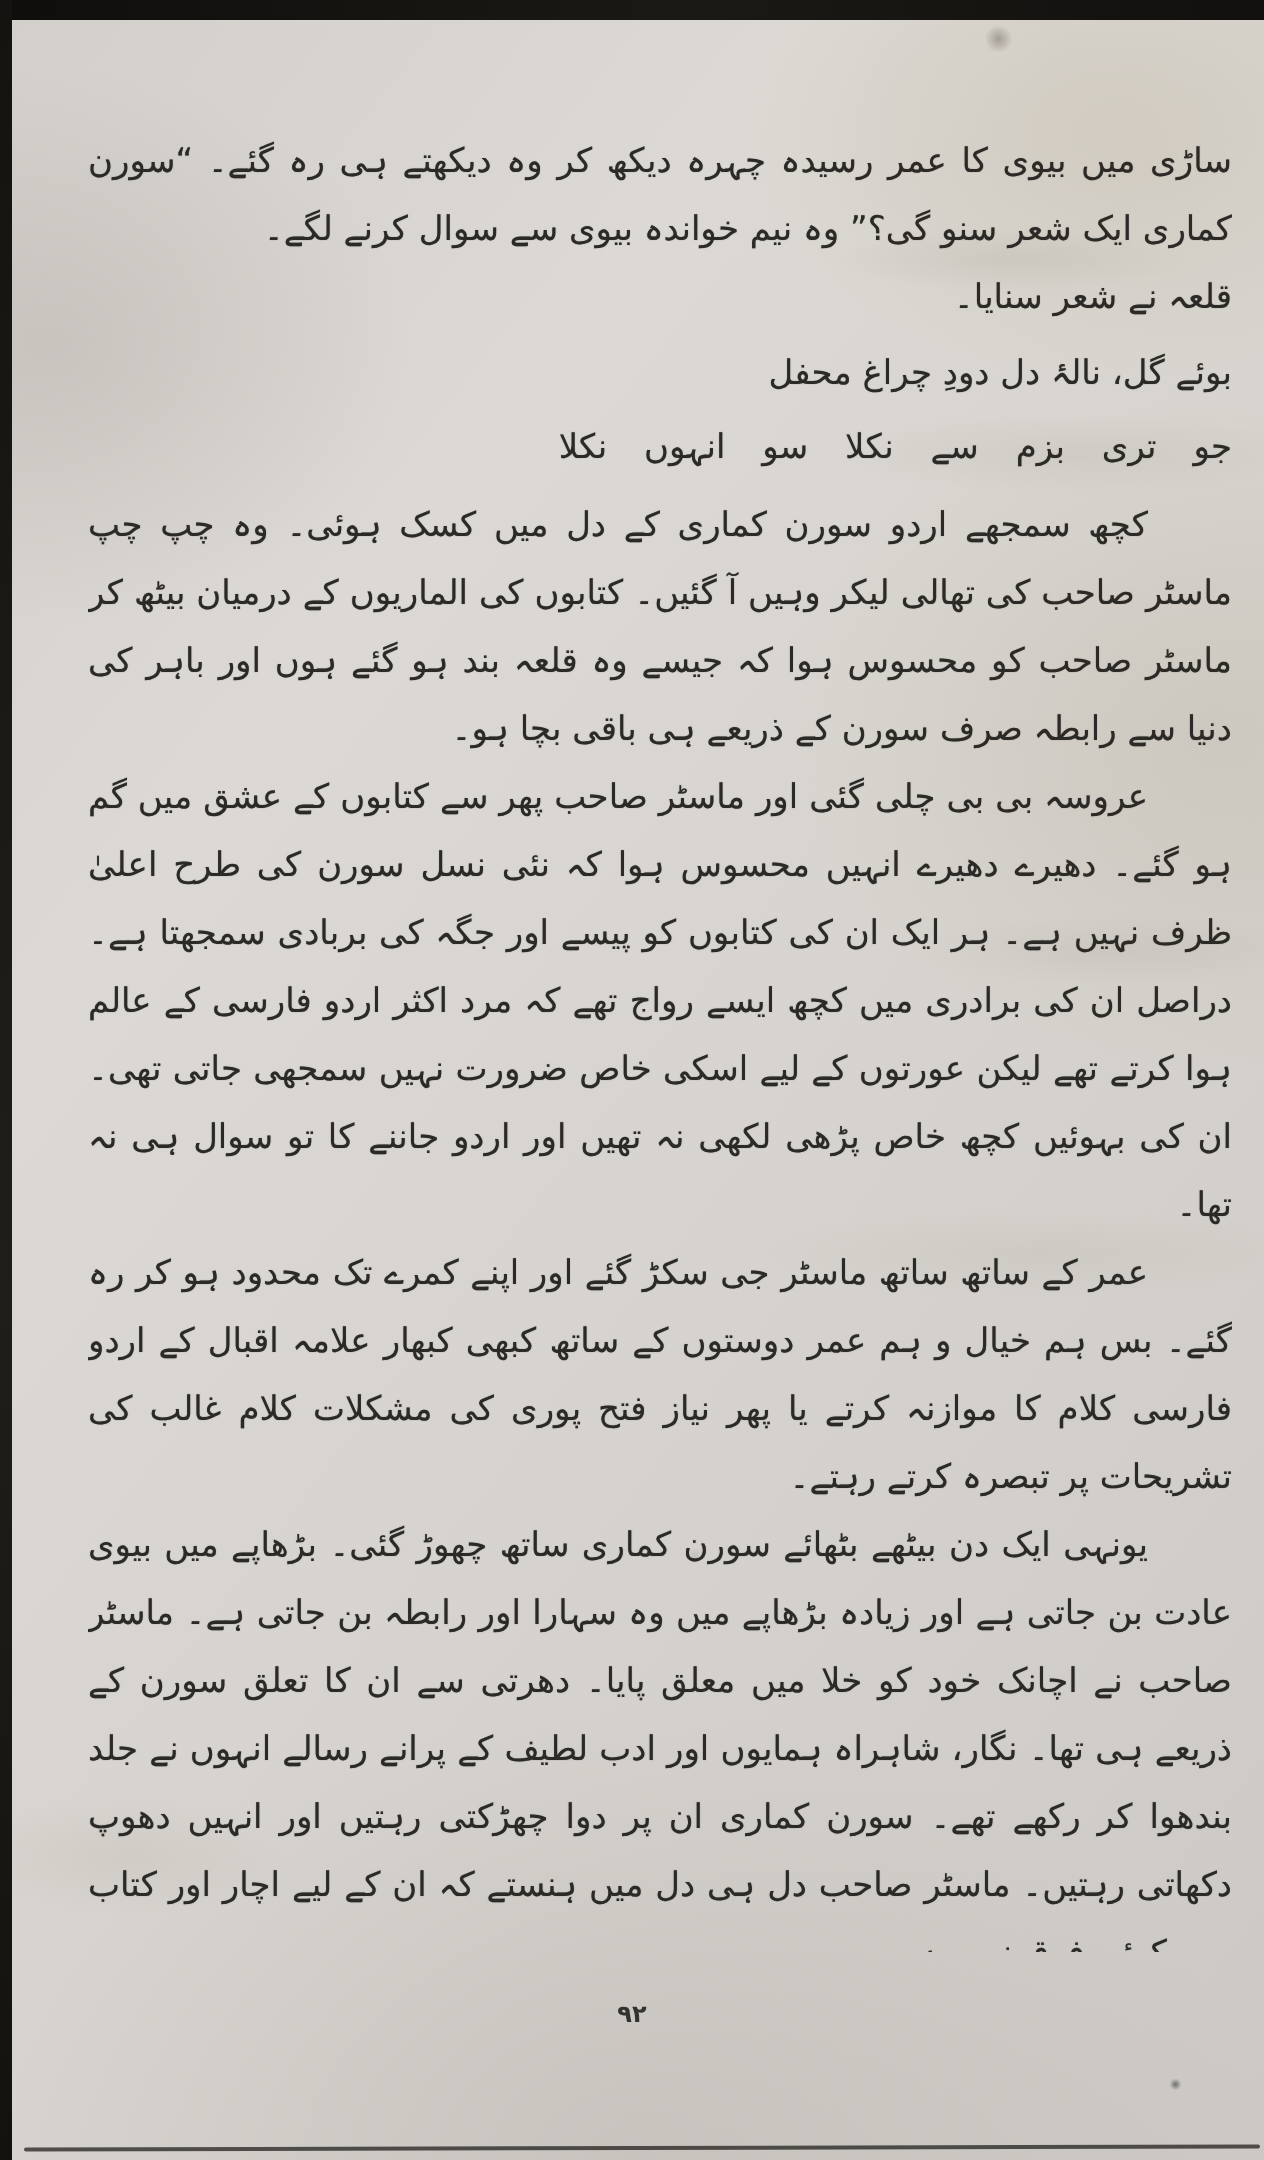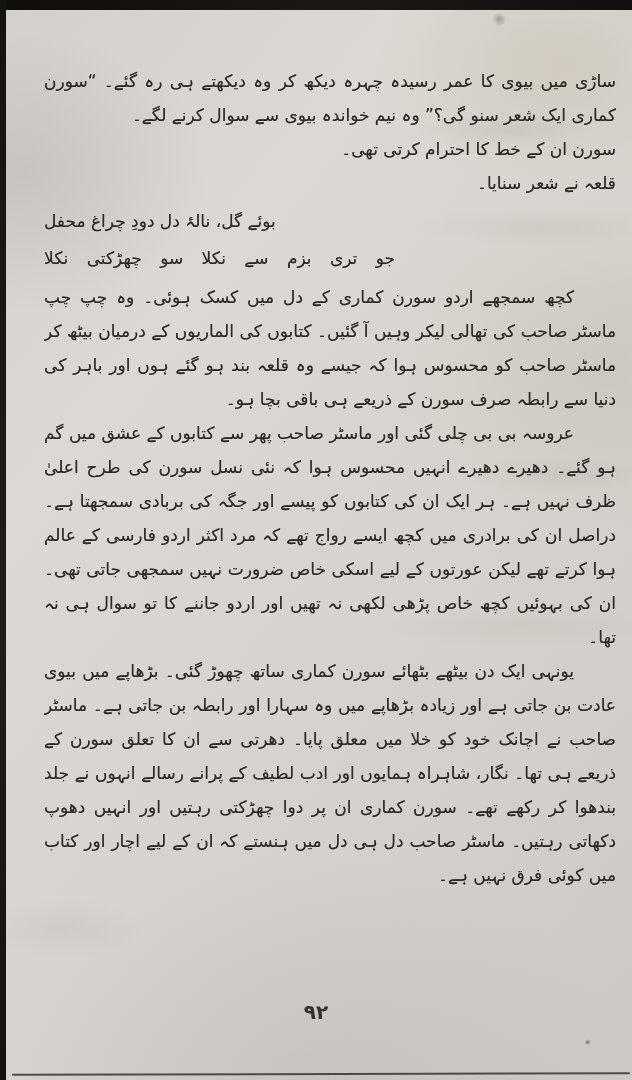--- a/index.html
+++ b/index.html
@@ -80,7 +80,6 @@
     <div class="text-block">
       <p class="para">ساڑی میں بیوی کا عمر رسیدہ چہرہ دیکھ کر وہ دیکھتے ہی رہ گئے۔ “سورن کماری ایک شعر سنو گی؟” وہ نیم خواندہ بیوی سے سوال کرنے لگے۔</p>
 
-      <p class="para">سورن ان کے خط کا احترام کرتی تھی۔</p>
 
       <p class="para">قلعہ نے شعر سنایا۔</p>
 

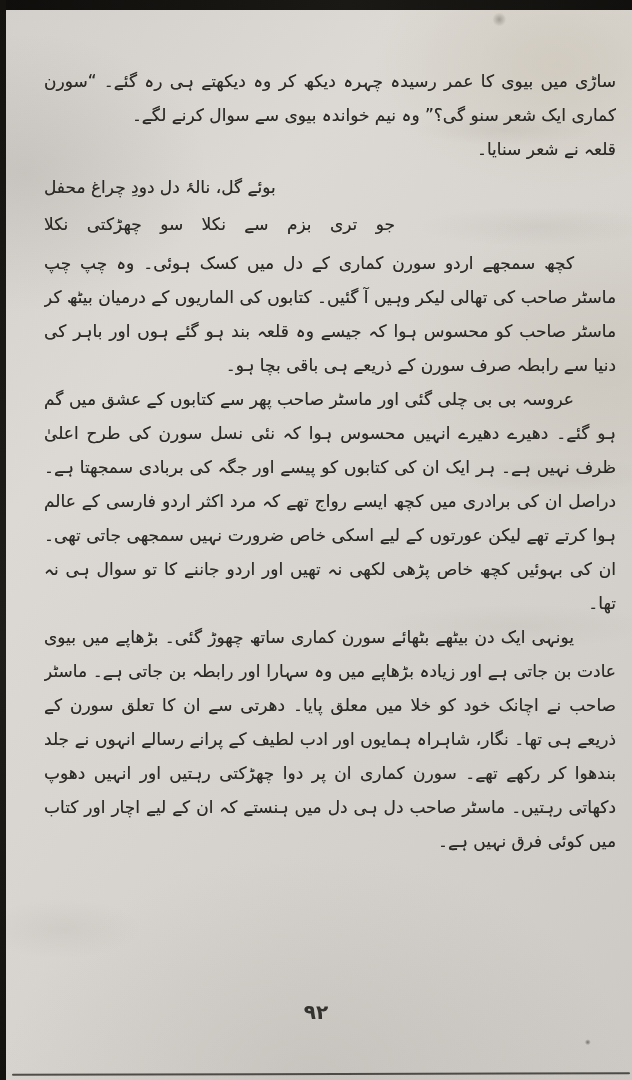--- a/index.html
+++ b/index.html
@@ -58,7 +58,7 @@
   }
   .para { margin: 0; padding: 0; }
   .para.indent { text-indent: 42px; }
-  .verse { text-align: left; margin: 3px 0; }
+  .verse { text-align: right; margin: 3px 0; }
   .verse-line { line-height: 37px; }
   .verse-line.spread { word-spacing: 13px; }
   .page-number {

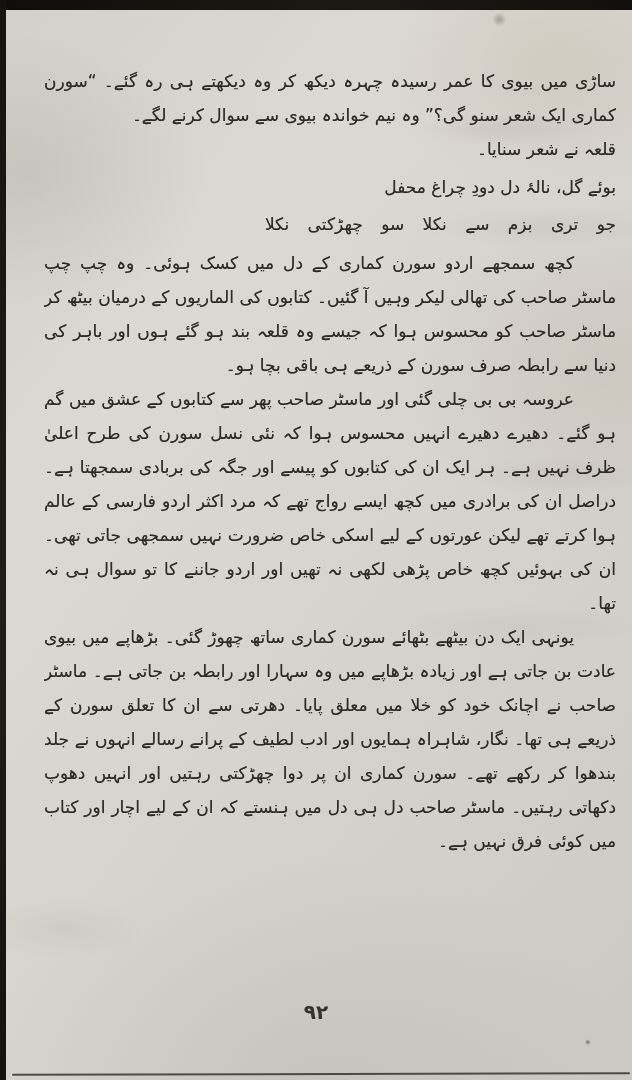--- a/index.html
+++ b/index.html
@@ -85,7 +85,7 @@
 
       <div class="verse">
         <div class="verse-line">بوئے گل، نالۂ دل دودِ چراغ محفل</div>
-        <div class="verse-line spread">جو تری بزم سے نکلا سو چھڑکتی نکلا</div>
+        <div class="verse-line spread">جو تری بزم سے نکلا سو انہوں نکلا</div>
       </div>
 
       <p class="para indent">کچھ سمجھے اردو سورن کماری کے دل میں کسک ہوئی۔ وہ چپ چپ ماسٹر صاحب کی تھالی لیکر وہیں آ گئیں۔ کتابوں کی الماریوں کے درمیان بیٹھ کر ماسٹر صاحب کو محسوس ہوا کہ جیسے وہ قلعہ بند ہو گئے ہوں اور باہر کی دنیا سے رابطہ صرف سورن کے ذریعے ہی باقی بچا ہو۔</p>

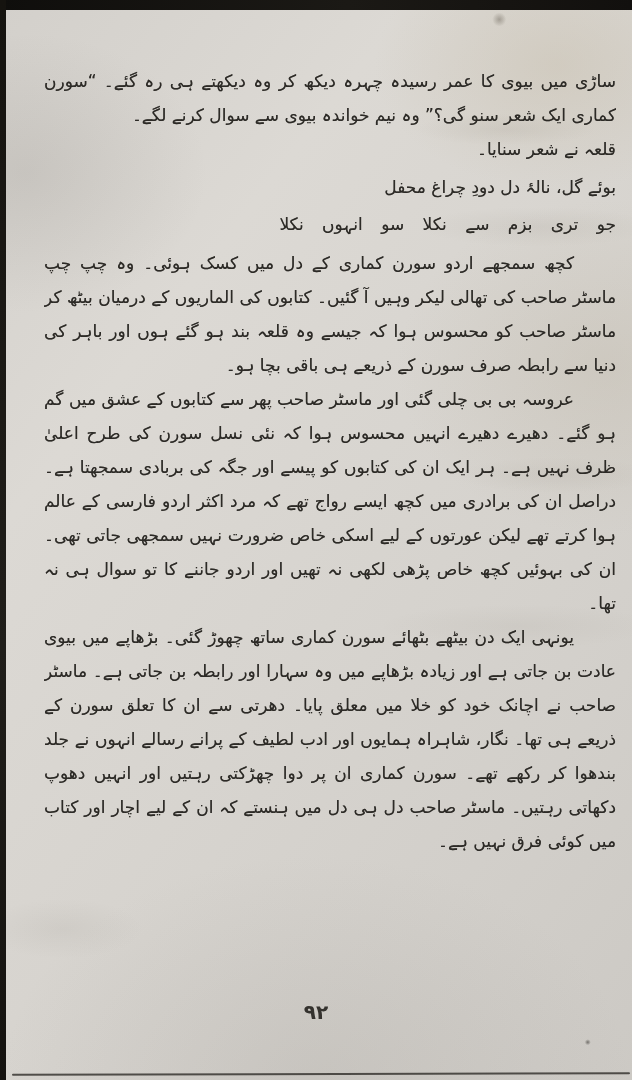--- a/index.html
+++ b/index.html
@@ -92,6 +92,7 @@
 
       <p class="para indent">عروسہ بی بی چلی گئی اور ماسٹر صاحب پھر سے کتابوں کے عشق میں گم ہو گئے۔ دھیرے دھیرے انہیں محسوس ہوا کہ نئی نسل سورن کی طرح اعلیٰ ظرف نہیں ہے۔ ہر ایک ان کی کتابوں کو پیسے اور جگہ کی بربادی سمجھتا ہے۔ دراصل ان کی برادری میں کچھ ایسے رواج تھے کہ مرد اکثر اردو فارسی کے عالم ہوا کرتے تھے لیکن عورتوں کے لیے اسکی خاص ضرورت نہیں سمجھی جاتی تھی۔ ان کی بہوئیں کچھ خاص پڑھی لکھی نہ تھیں اور اردو جاننے کا تو سوال ہی نہ تھا۔</p>
 
+      <p class="para indent">عمر کے ساتھ ساتھ ماسٹر جی سکڑ گئے اور اپنے کمرے تک محدود ہو کر رہ گئے۔ بس ہم خیال و ہم عمر دوستوں کے ساتھ کبھی کبھار علامہ اقبال کے اردو فارسی کلام کا موازنہ کرتے یا پھر نیاز فتح پوری کی مشکلات کلام غالب کی تشریحات پر تبصرہ کرتے رہتے۔</p>
 
       <p class="para indent">یونہی ایک دن بیٹھے بٹھائے سورن کماری ساتھ چھوڑ گئی۔ بڑھاپے میں بیوی عادت بن جاتی ہے اور زیادہ بڑھاپے میں وہ سہارا اور رابطہ بن جاتی ہے۔ ماسٹر صاحب نے اچانک خود کو خلا میں معلق پایا۔ دھرتی سے ان کا تعلق سورن کے ذریعے ہی تھا۔ نگار، شاہراہ ہمایوں اور ادب لطیف کے پرانے رسالے انہوں نے جلد بندھوا کر رکھے تھے۔ سورن کماری ان پر دوا چھڑکتی رہتیں اور انہیں دھوپ دکھاتی رہتیں۔ ماسٹر صاحب دل ہی دل میں ہنستے کہ ان کے لیے اچار اور کتاب میں کوئی فرق نہیں ہے۔</p>
     </div>

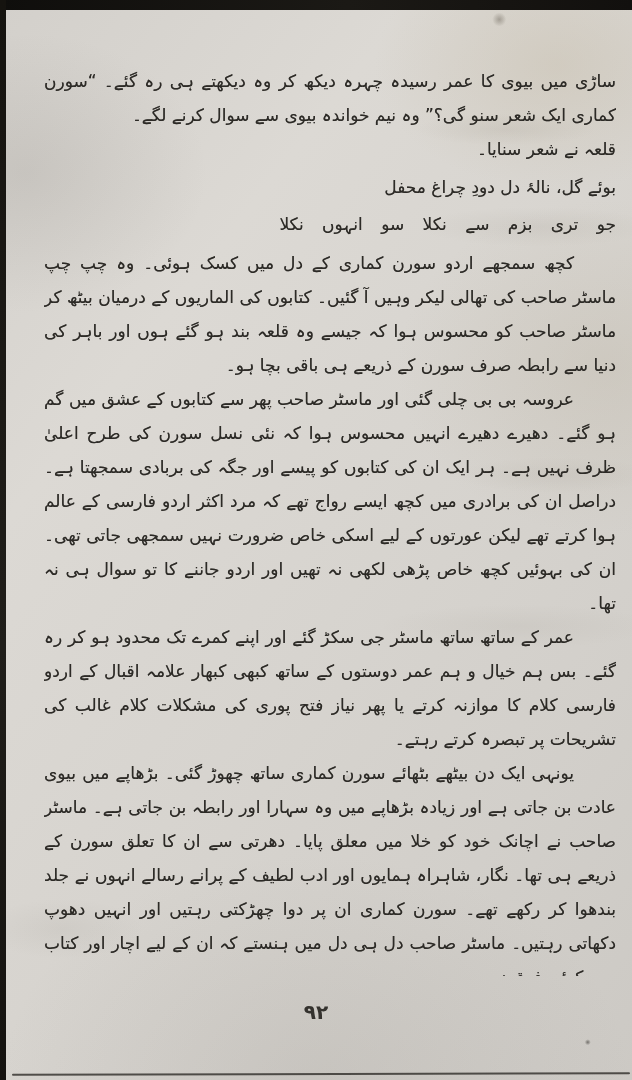--- a/index.html
+++ b/index.html
@@ -64,7 +64,7 @@
   .page-number {
     position: absolute; top: 1000px; left: 0; right: 0;
     text-align: center;
-    font-size: 20px; font-weight: bold;
+    font-size: 12px; font-weight: bold;
     color: #34322e;
     letter-spacing: 1px;
   }

